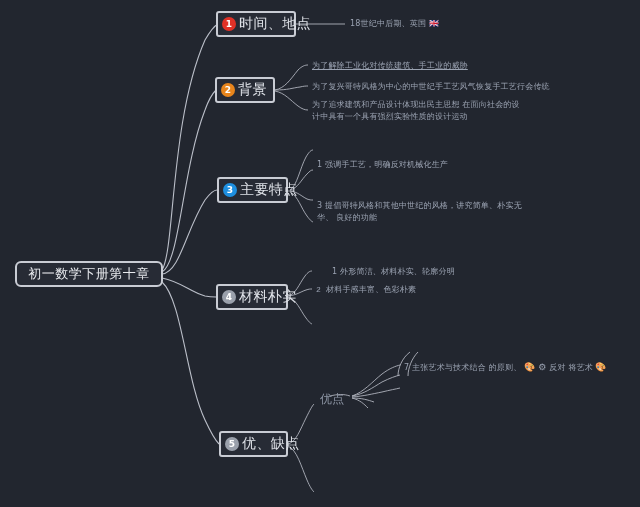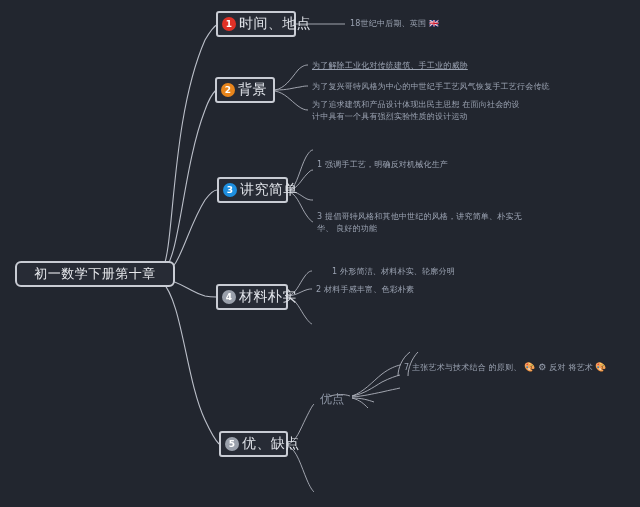--- a/index.html
+++ b/index.html
@@ -156,7 +156,7 @@
 
   <div class="node" style="left:217px; top:177px; width:71px; height:26px;">
     <span class="badge" style="background:#1e8fe0;">3</span>
-    <span class="node-label">讲究简单</span>
+    <span class="node-label">主要特点</span>
   </div>
   <div class="leaf leaf-nowrap" style="left:317px; top:159px;">1 强调手工艺，明确反对机械化生产</div>
   <div class="leaf leaf-wide" style="left:317px; top:211px;">3 提倡哥特风格和其他中世纪的风格，讲究简单、朴实无华、 良好的功能</div>

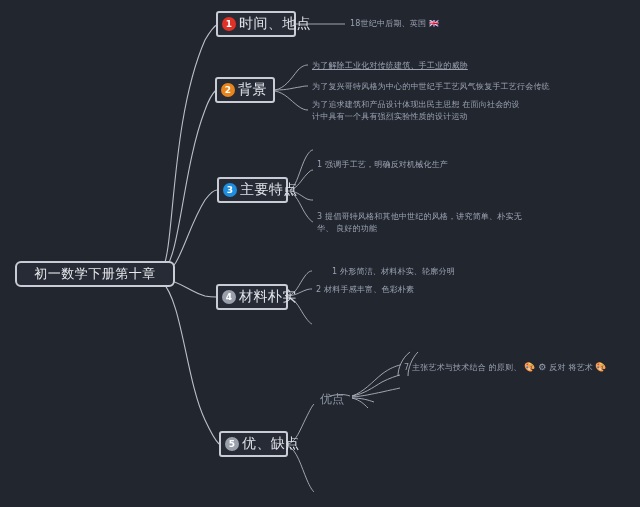--- a/index.html
+++ b/index.html
@@ -159,7 +159,7 @@
     <span class="node-label">主要特点</span>
   </div>
   <div class="leaf leaf-nowrap" style="left:317px; top:159px;">1 强调手工艺，明确反对机械化生产</div>
-  <div class="leaf leaf-wide" style="left:317px; top:211px;">3 提倡哥特风格和其他中世纪的风格，讲究简单、朴实无华、 良好的功能</div>
+  <div class="leaf leaf-wide" style="left:317px; top:200px;">3 提倡哥特风格和其他中世纪的风格，讲究简单、朴实无华、 良好的功能</div>
 
   <div class="node" style="left:216px; top:284px; width:72px; height:26px;">
     <span class="badge" style="background:#9aa0ab;">4</span>

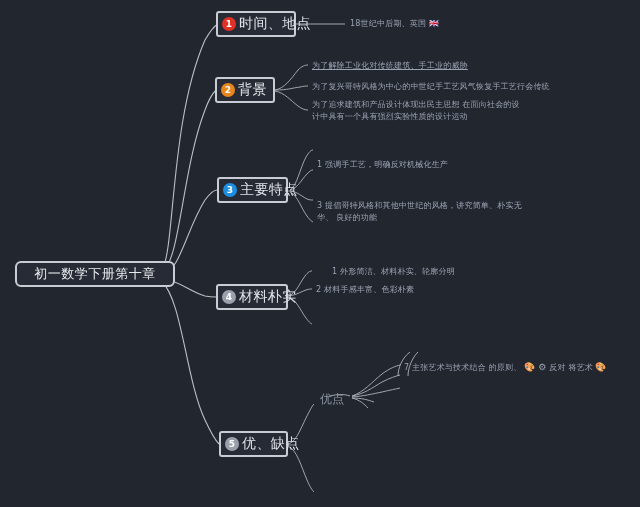--- a/index.html
+++ b/index.html
@@ -136,7 +136,7 @@
     </g>
   </svg>
 
-  <div class="node-root" style="left:15px; top:261px; width:160px; height:26px;">
+  <div class="node-root" style="left:15px; top:261px; width:148px; height:26px;">
     <span>初一数学下册第十章</span>
   </div>
 

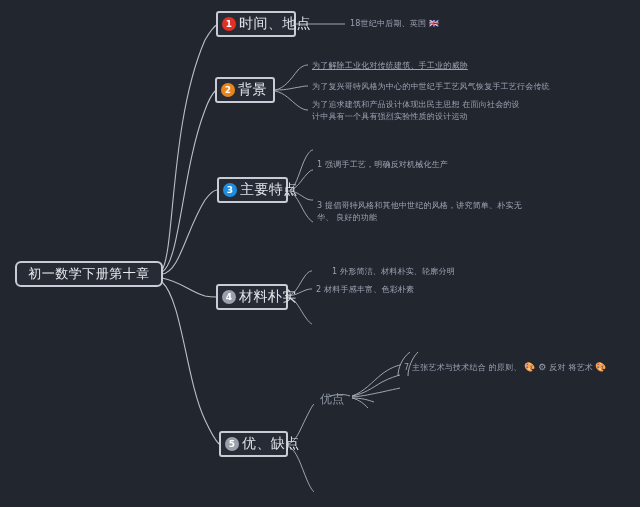--- a/index.html
+++ b/index.html
@@ -166,7 +166,7 @@
     <span class="node-label">材料朴实</span>
   </div>
   <div class="leaf leaf-nowrap" style="left:332px; top:266px;">1 外形简洁、材料朴实、轮廓分明</div>
-  <div class="leaf leaf-nowrap" style="left:316px; top:284px;">2 材料手感丰富、色彩朴素</div>
+  <div class="leaf leaf-nowrap" style="left:316px; top:284px;font-family:Liberation Mono, monospace;">2 材料手感丰富、色彩朴素</div>
 
   <div class="node" style="left:219px; top:431px; width:69px; height:26px;">
     <span class="badge" style="background:#9aa0ab;">5</span>

